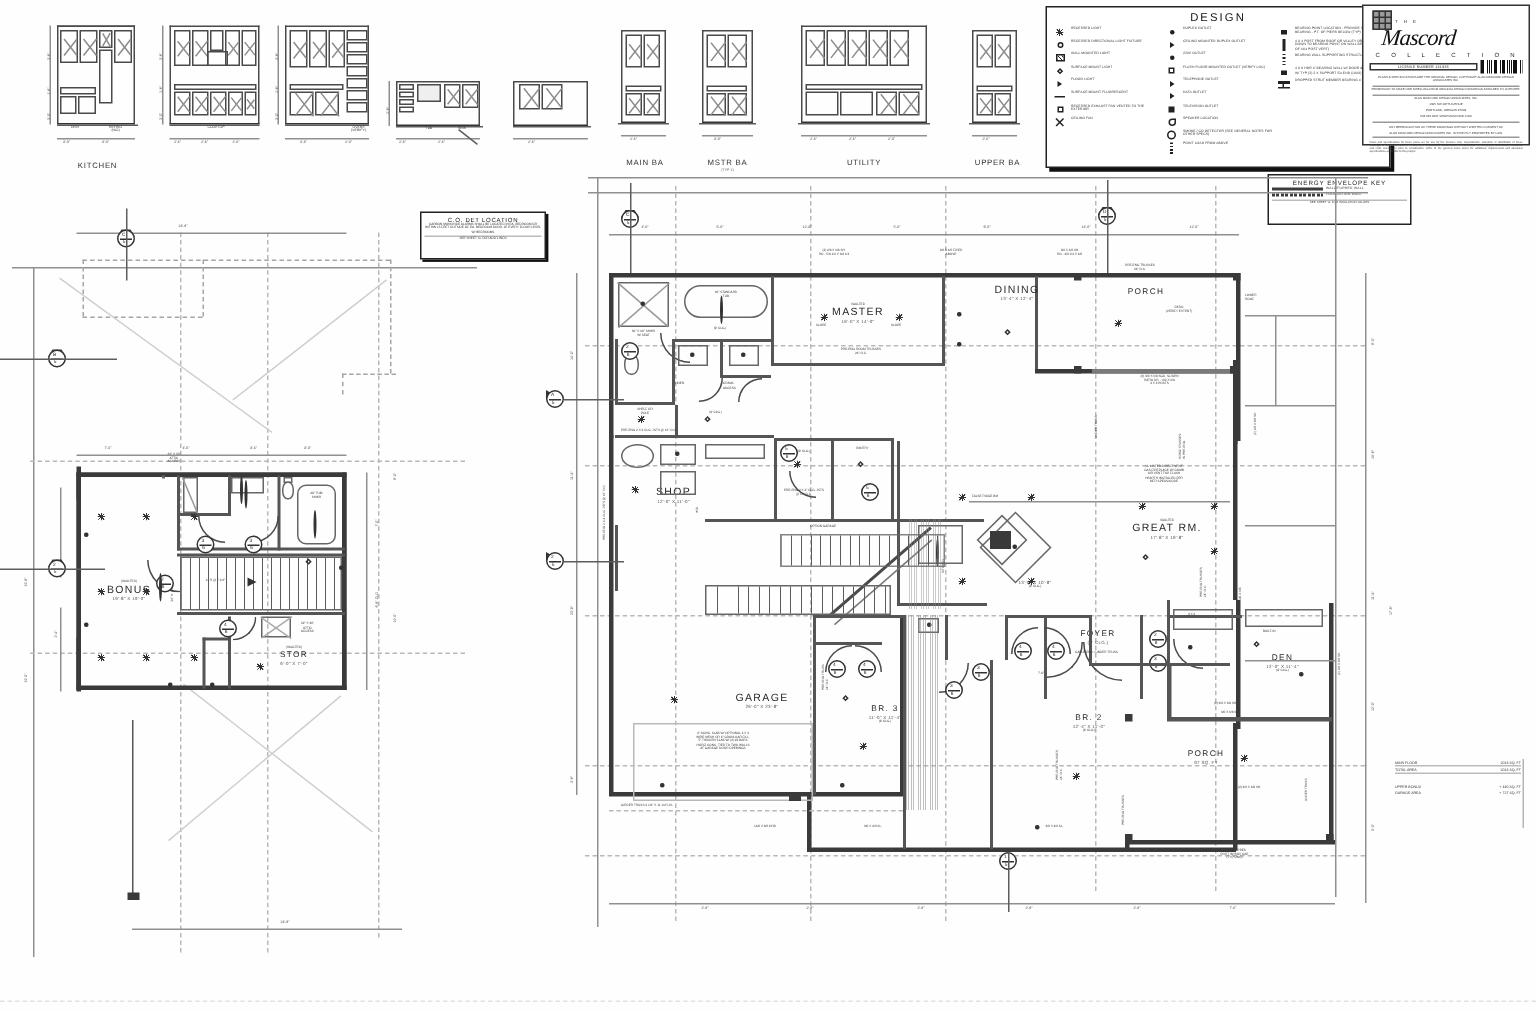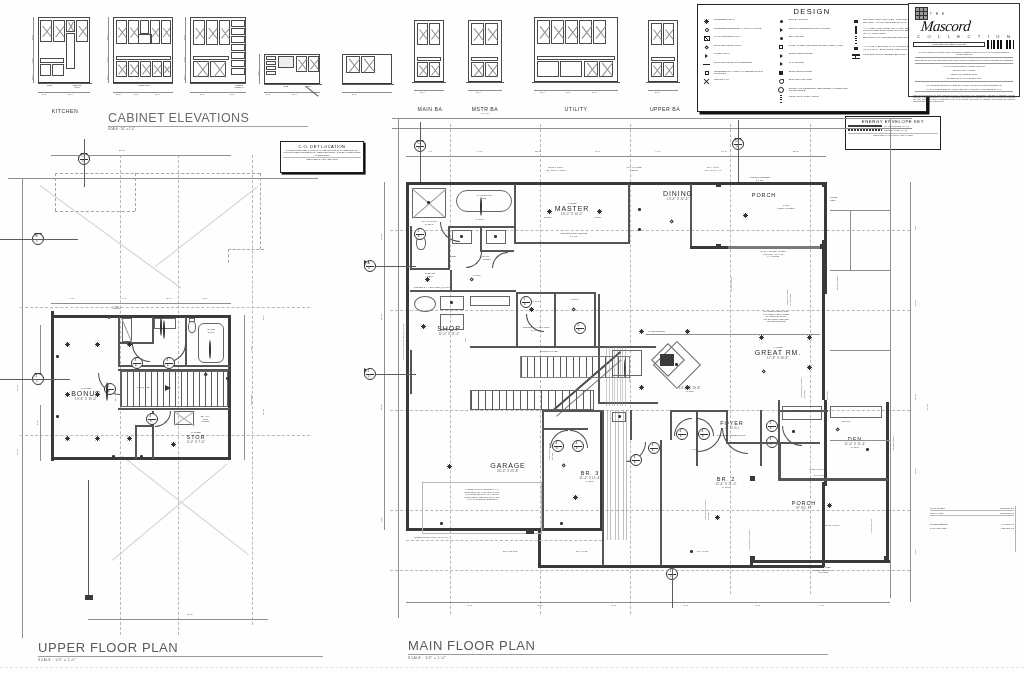--- a/index.html
+++ b/index.html
@@ -375,11 +375,6 @@
     <div class="caplab t5 ctr" style="left:546px;top:106px;width:60px;letter-spacing:0.5px;font-size:5.2px;">UTILITY</div>
     <div class="caplab t5 ctr" style="left:634px;top:106px;width:62px;letter-spacing:0.5px;font-size:5.2px;">UPPER BA</div>
 
-    <div class="abs" style="left:108px;top:111px;width:200px;">
-      <div class="t12 gry" style="letter-spacing:0.4px;">CABINET ELEVATIONS</div>
-      <div style="height:0;border-top:0.7px solid #a5a5a5;margin-top:0.5px;"></div>
-      <div style="font-size:3px;color:#666;margin-top:0.5px;">SCALE : 1/4" = 1'-0"</div>
-    </div>
   </div>
 
   <div id="legend">

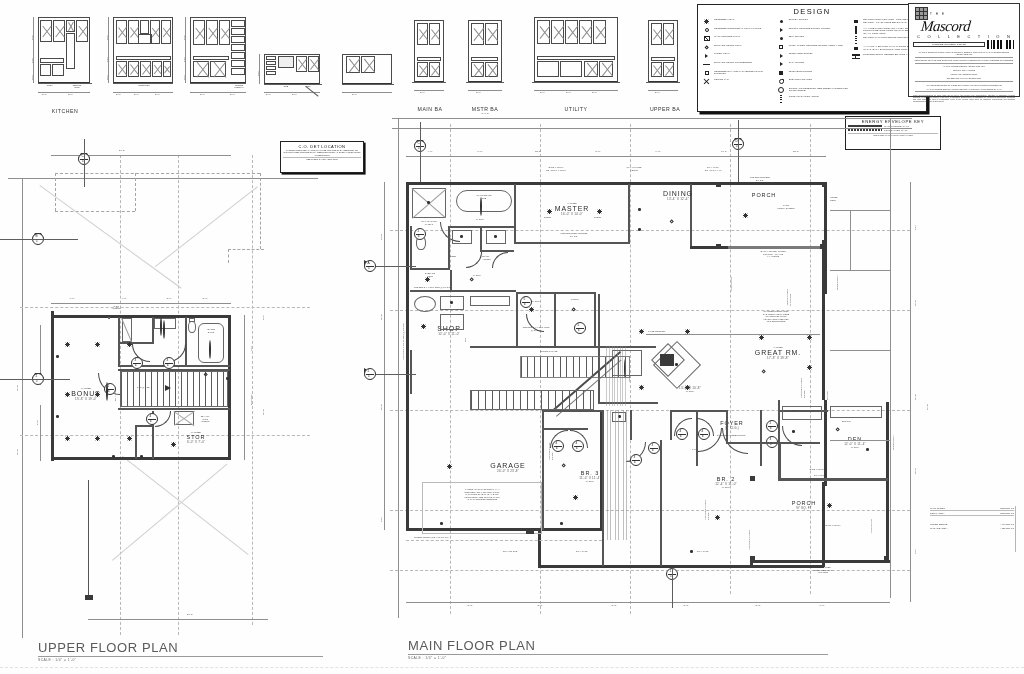--- a/index.html
+++ b/index.html
@@ -820,11 +820,6 @@
     <div class="dim ctr" style="left:170px;top:488px;width:40px;">24'-8"</div>
   </div>
 
-  <div class="plantitle" style="left:38px;top:640px;width:285px;">
-    <div class="pt">UPPER FLOOR PLAN</div>
-    <div class="rule"></div>
-    <div class="ps">SCALE : 1/4" = 1'-0"</div>
-  </div>
 
   <div class="abs" style="left:330px;top:110px;width:600px;height:525px;">
 

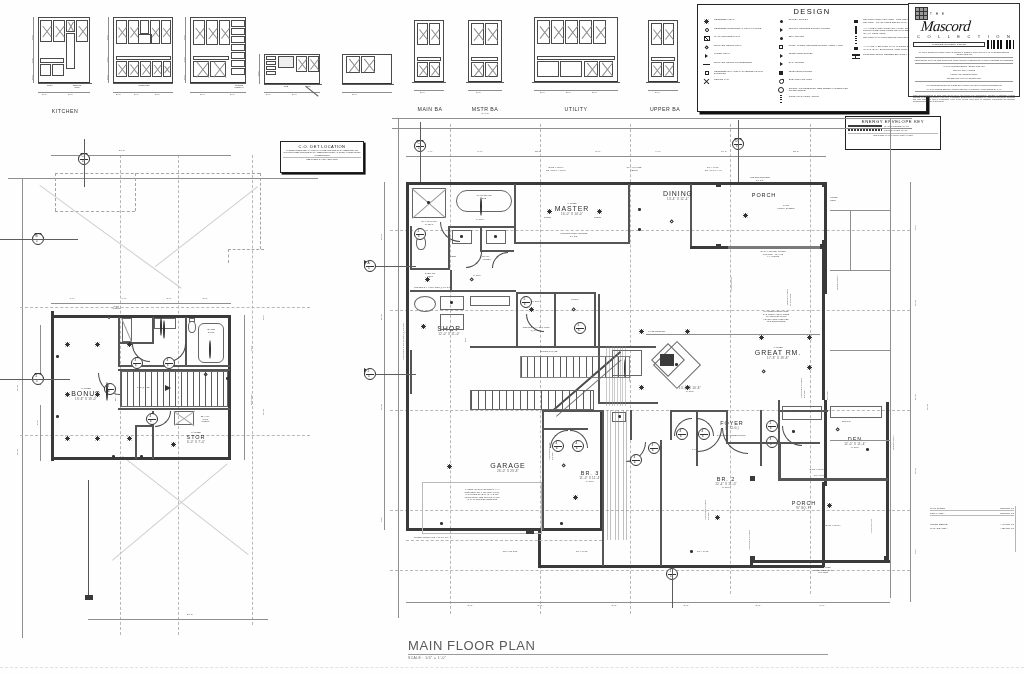--- a/index.html
+++ b/index.html
@@ -1298,11 +1298,6 @@
     <div class="note" style="left:500px;top:86px;">LOWER<br>ROOF</div>
   </div>
 
-  <div class="plantitle" style="left:408px;top:638px;width:420px;">
-    <div class="pt">MAIN FLOOR PLAN</div>
-    <div class="rule"></div>
-    <div class="ps">SCALE : 1/4" = 1'-0"</div>
-  </div>
 
   <div class="hl hl-dd" style="left:0;top:667px;width:1024px;opacity:.4;"></div>
 

